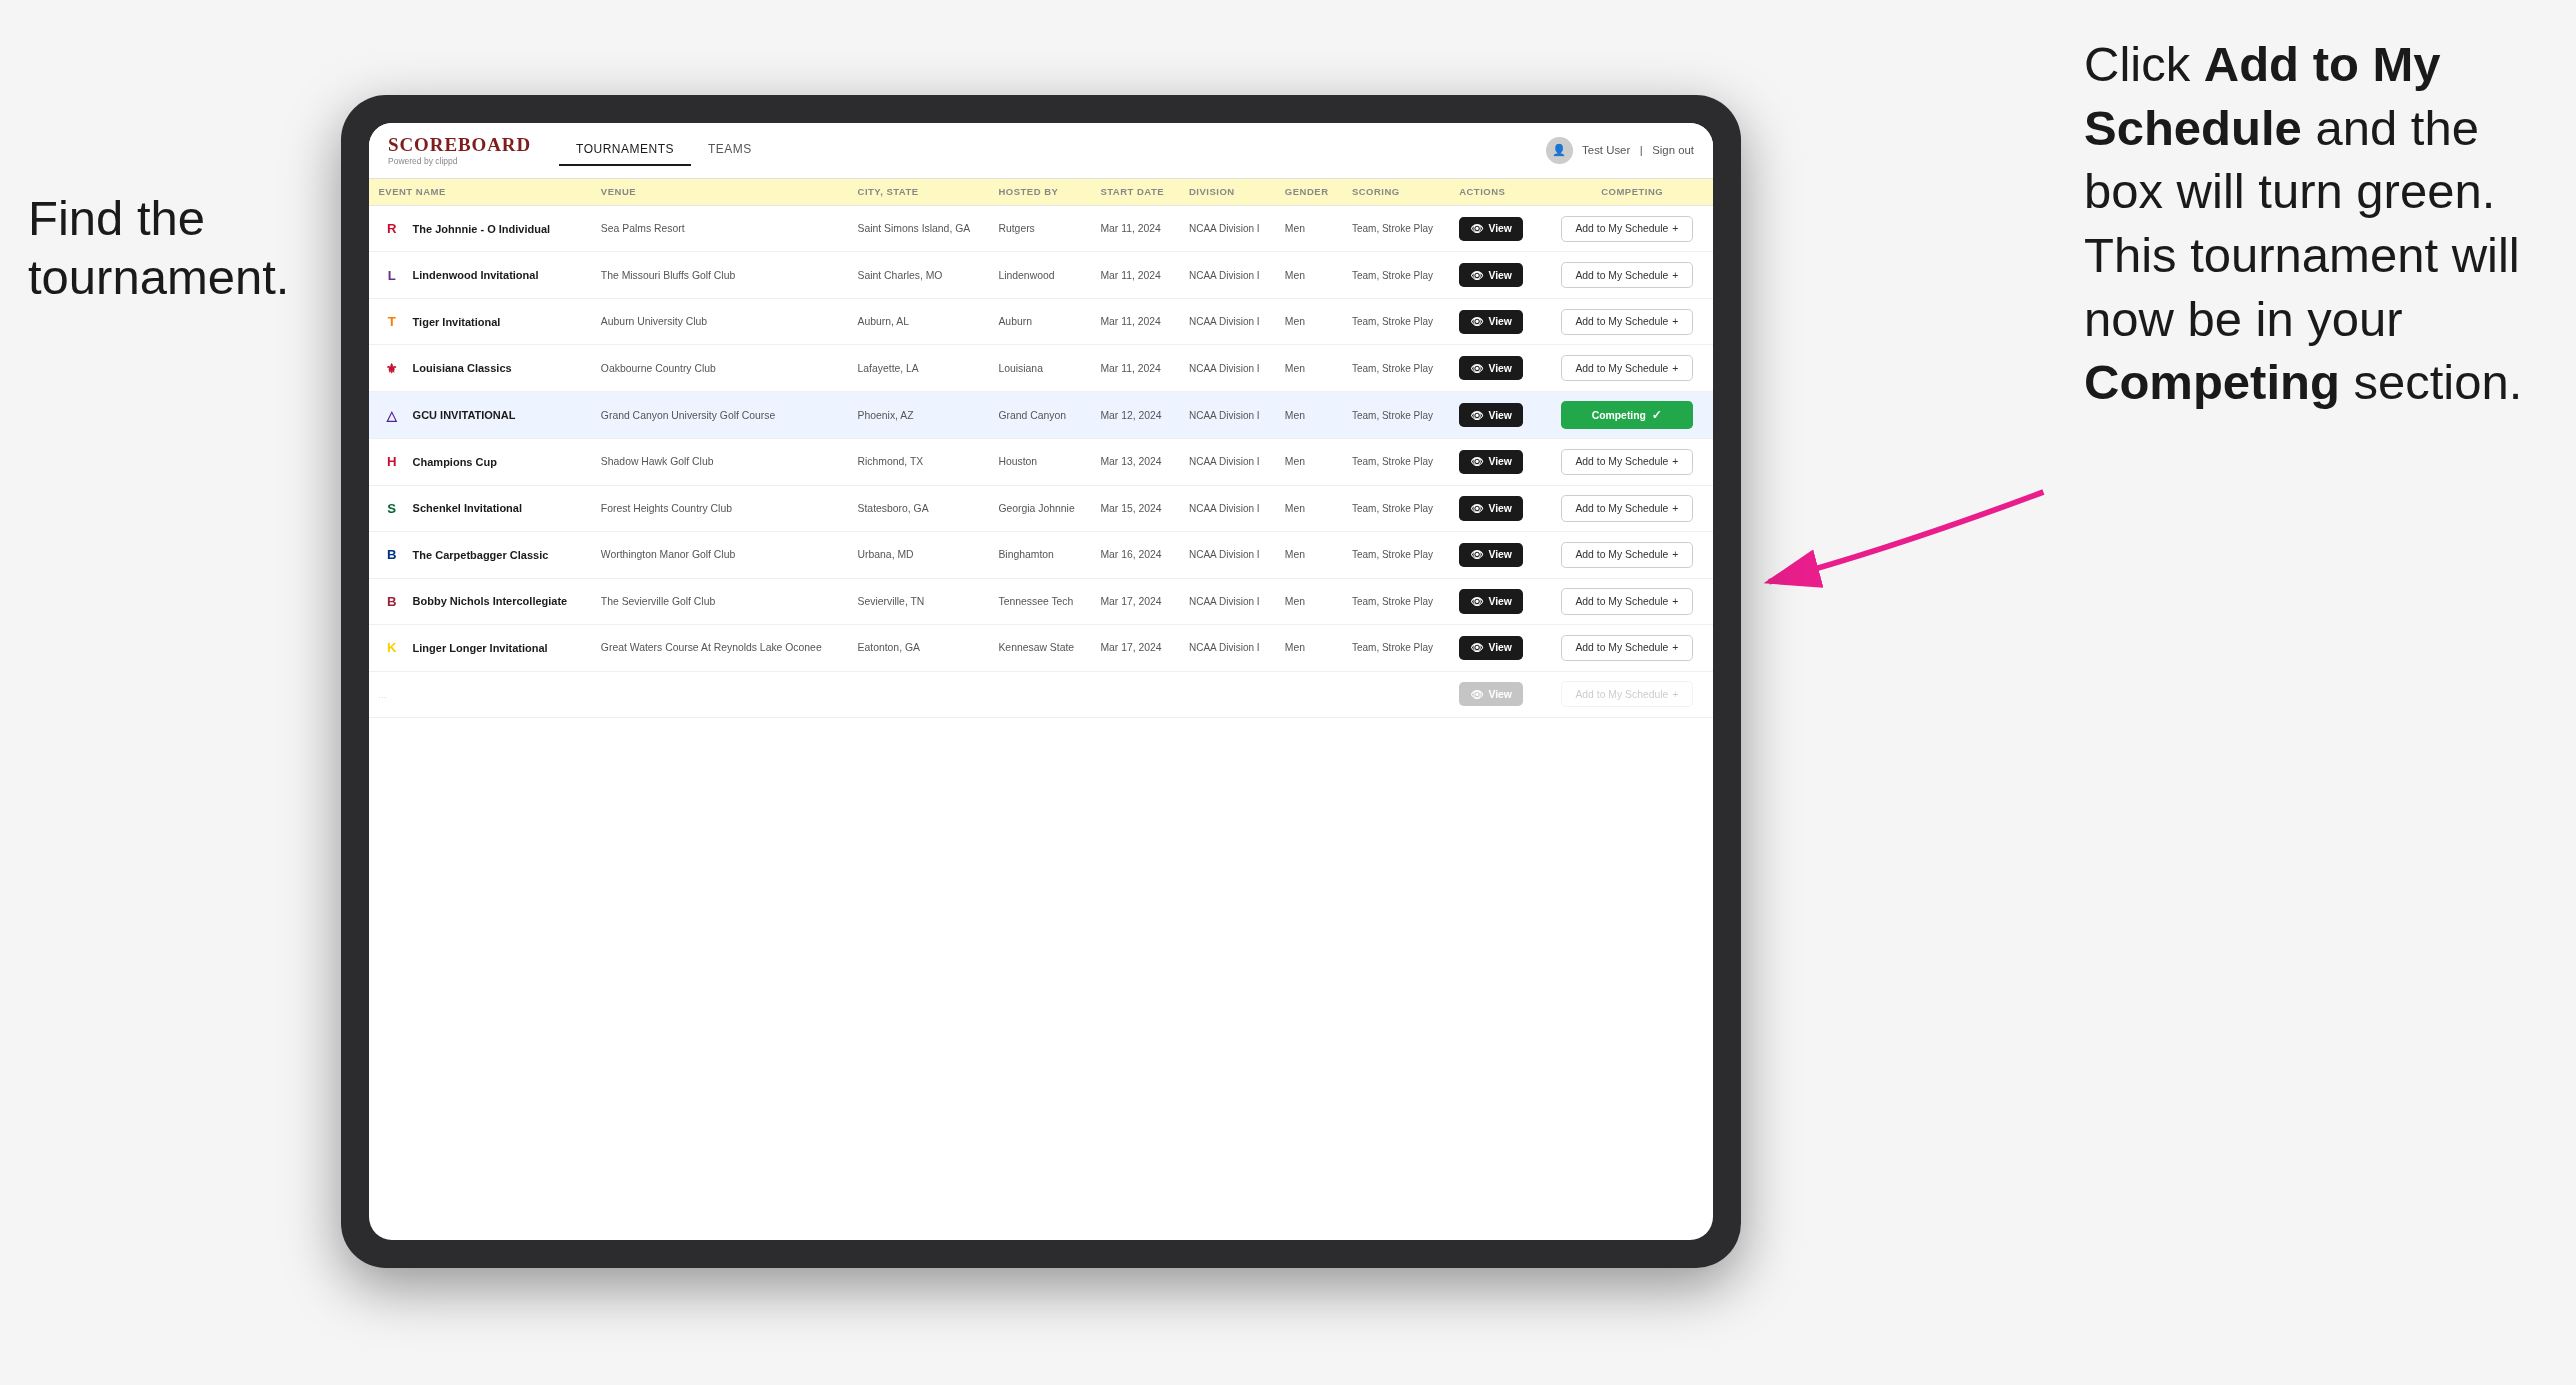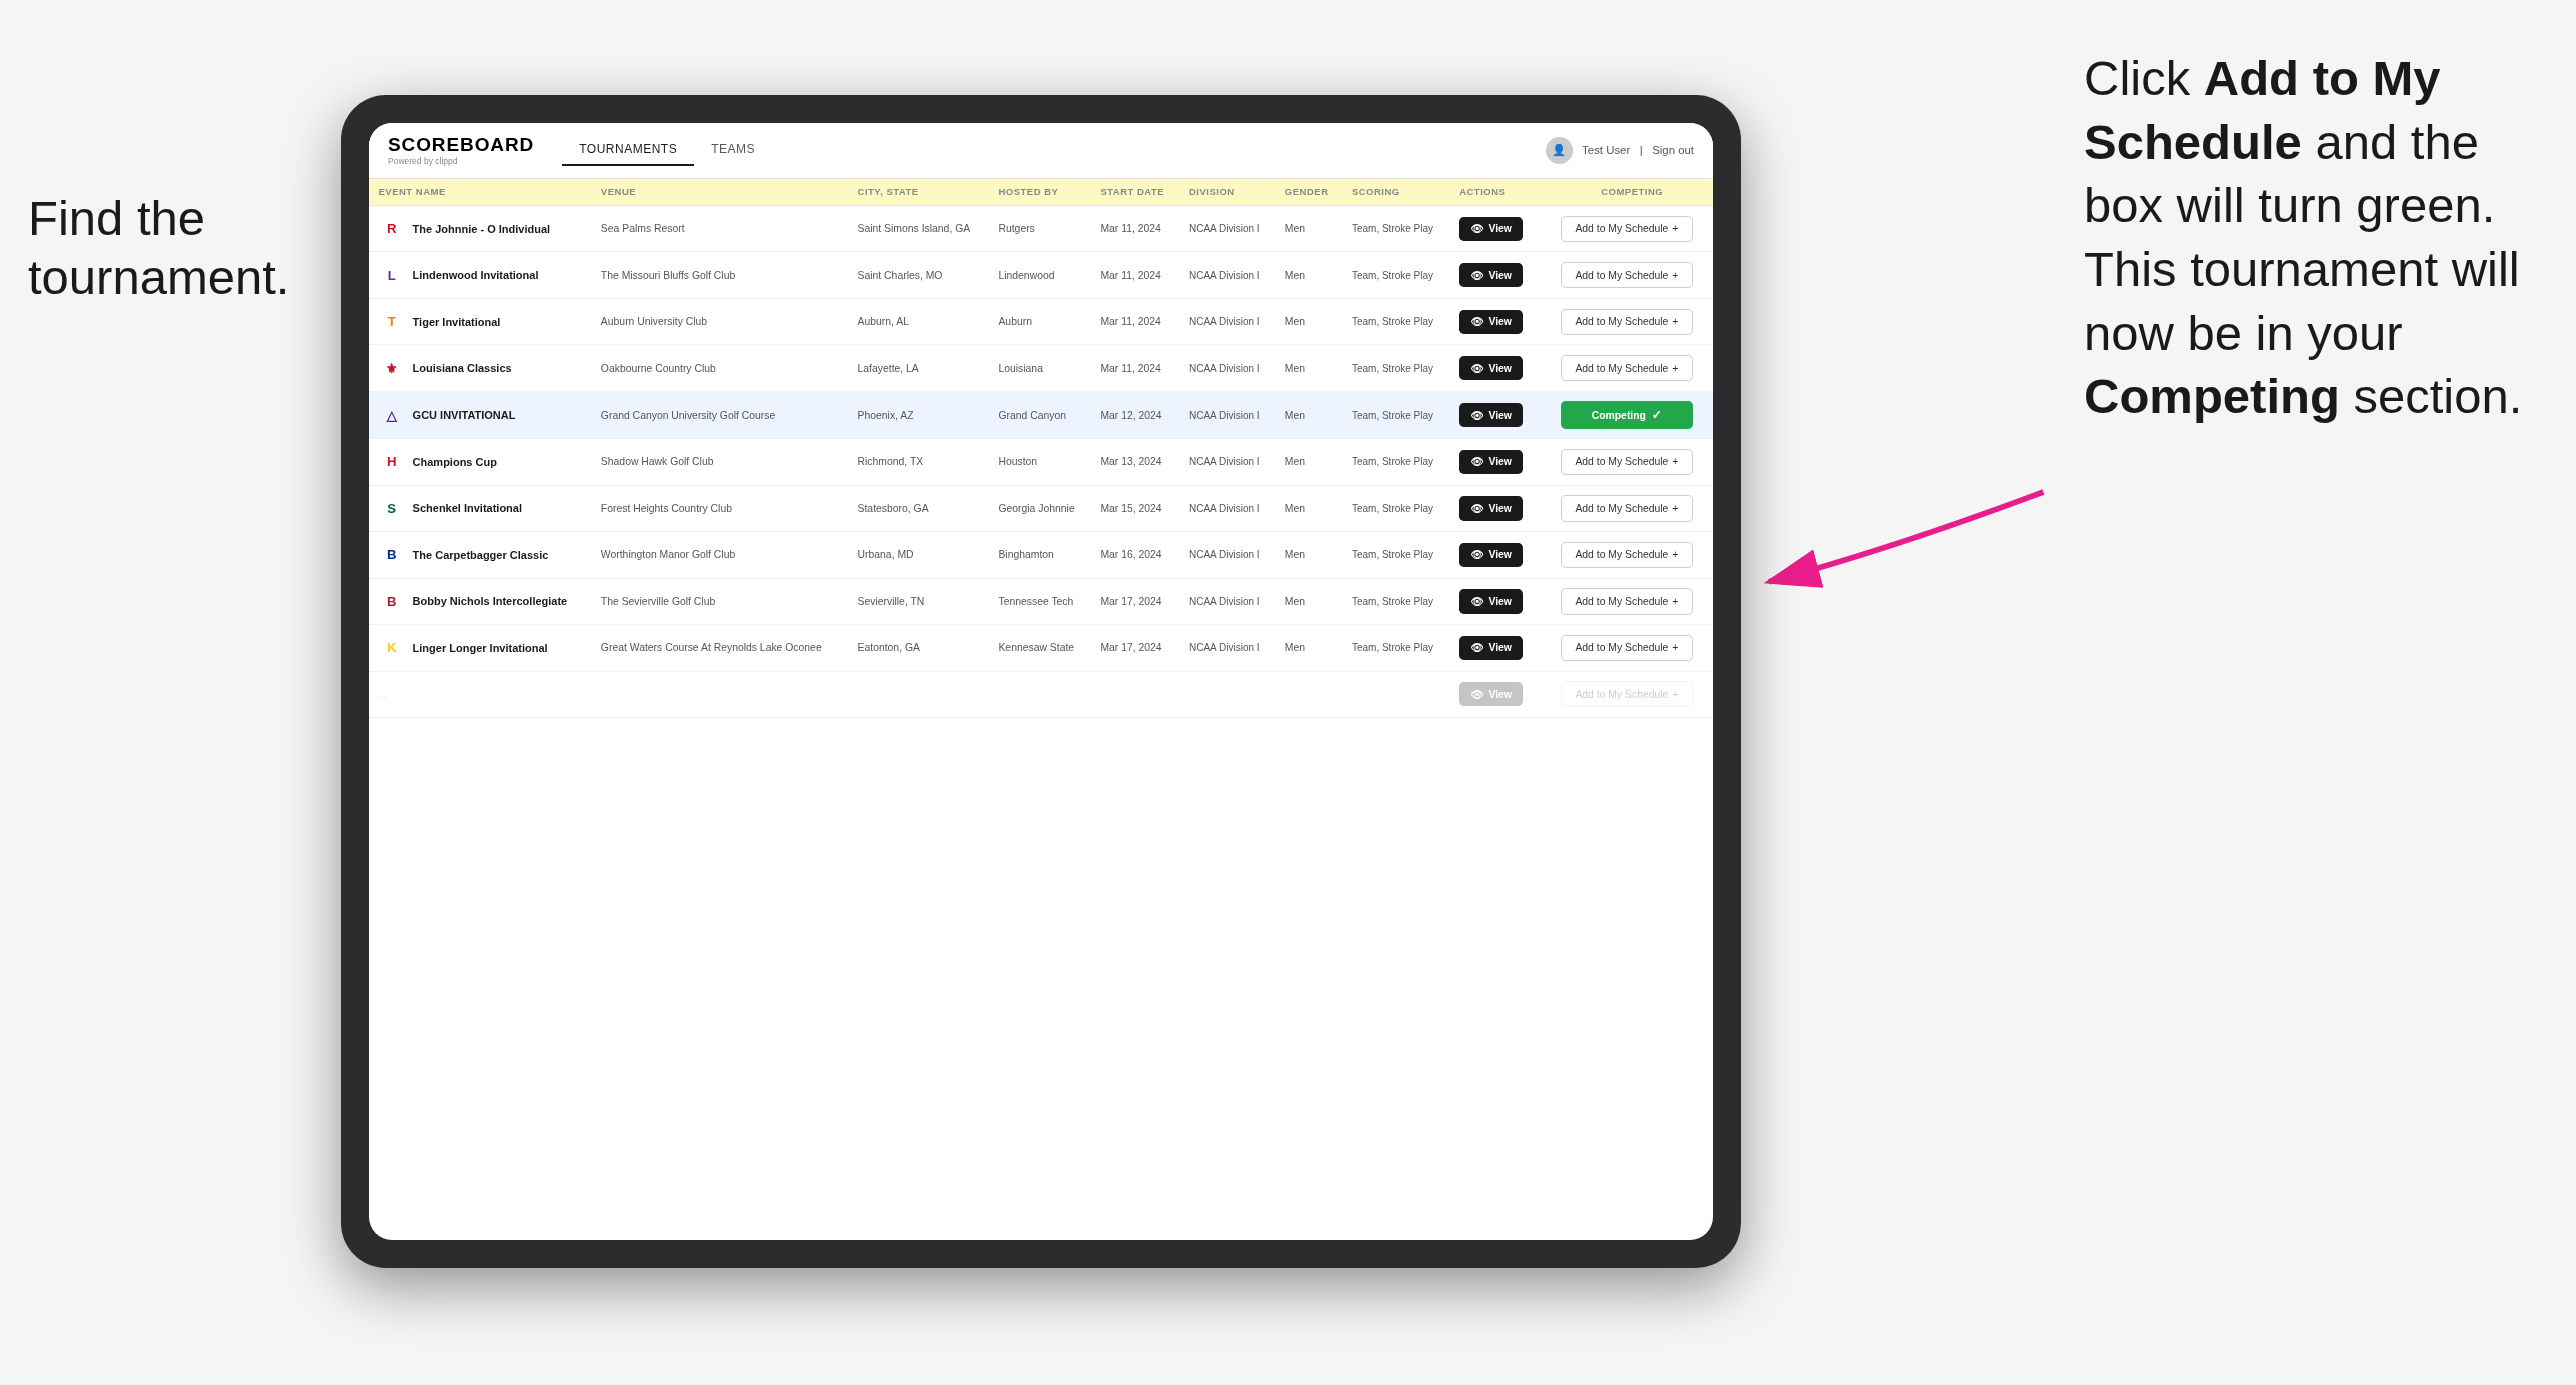--- a/index.html
+++ b/index.html
@@ -27,7 +27,7 @@
     .annotation-right {
       position: absolute;
       right: 19px;
-      top: 47px;
+      top: 33px;
       font-size: 49px;
       color: #1a1a1a;
       line-height: 1.3;

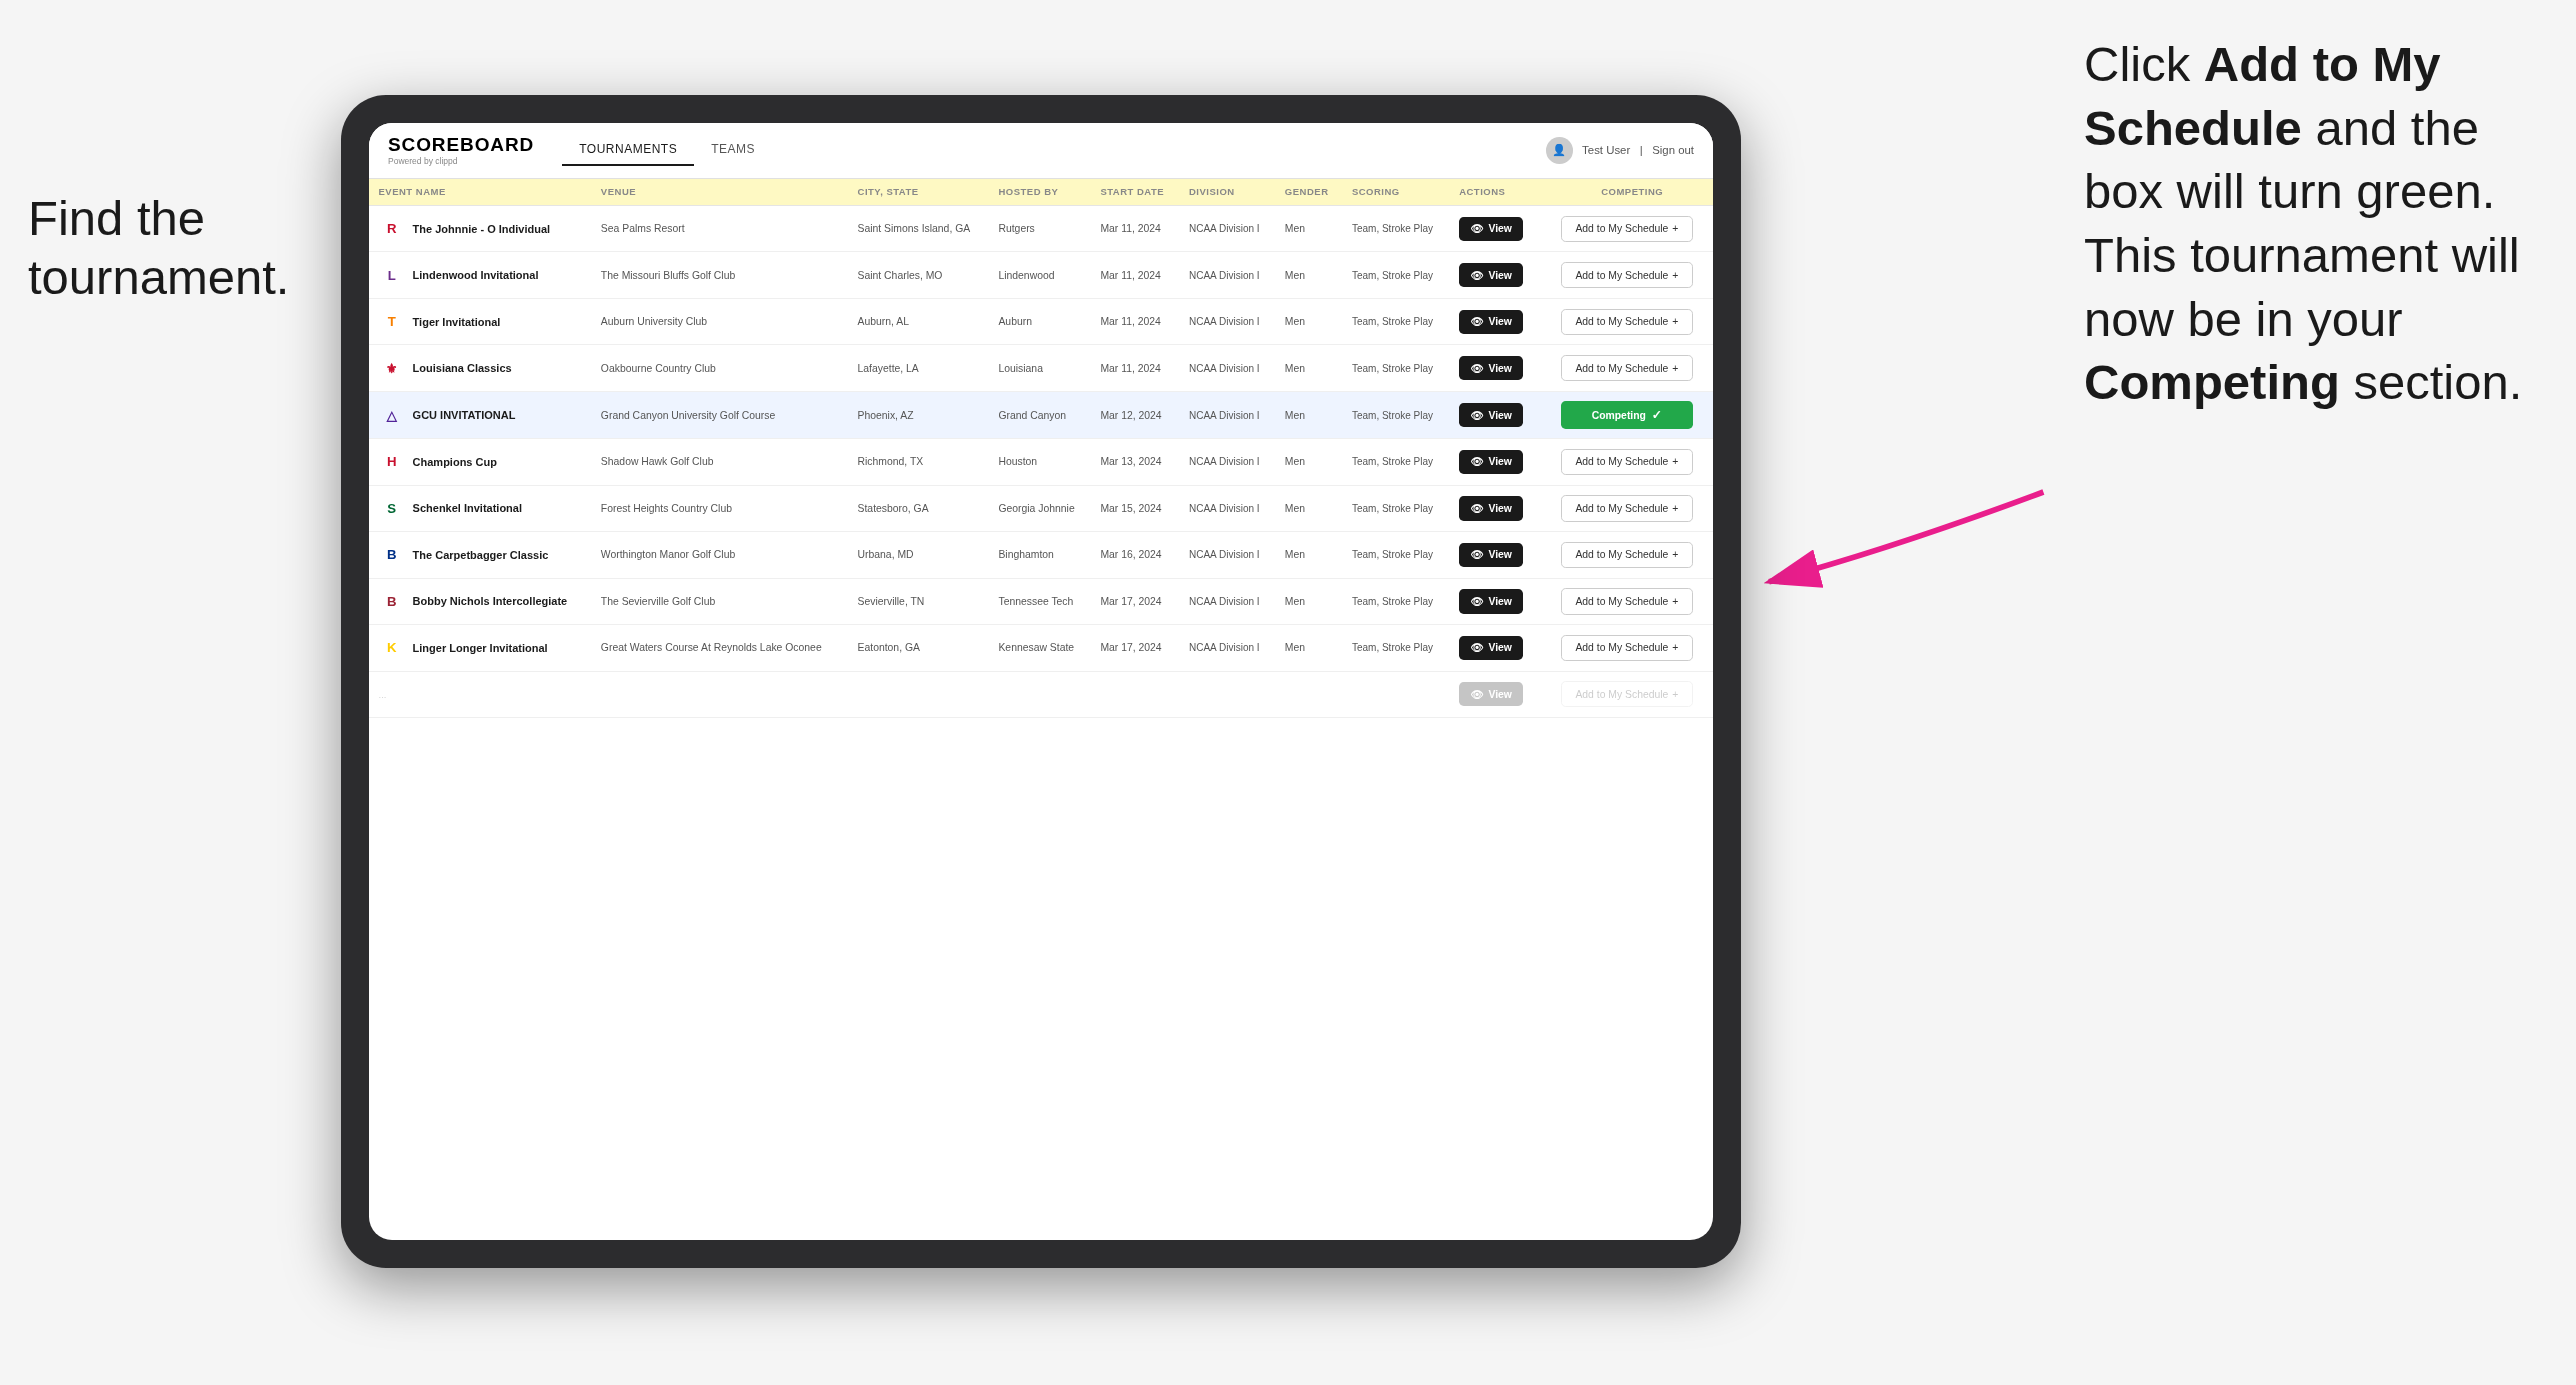--- a/index.html
+++ b/index.html
@@ -87,9 +87,10 @@
     .logo-text {
       font-size: 19px;
       font-weight: 900;
-      color: #000000;
+      color: #7f1d1d;
       letter-spacing: 0.9px;
       text-transform: uppercase;
+      font-family: Liberation Serif, serif;
     }
 
     .logo-sub {

